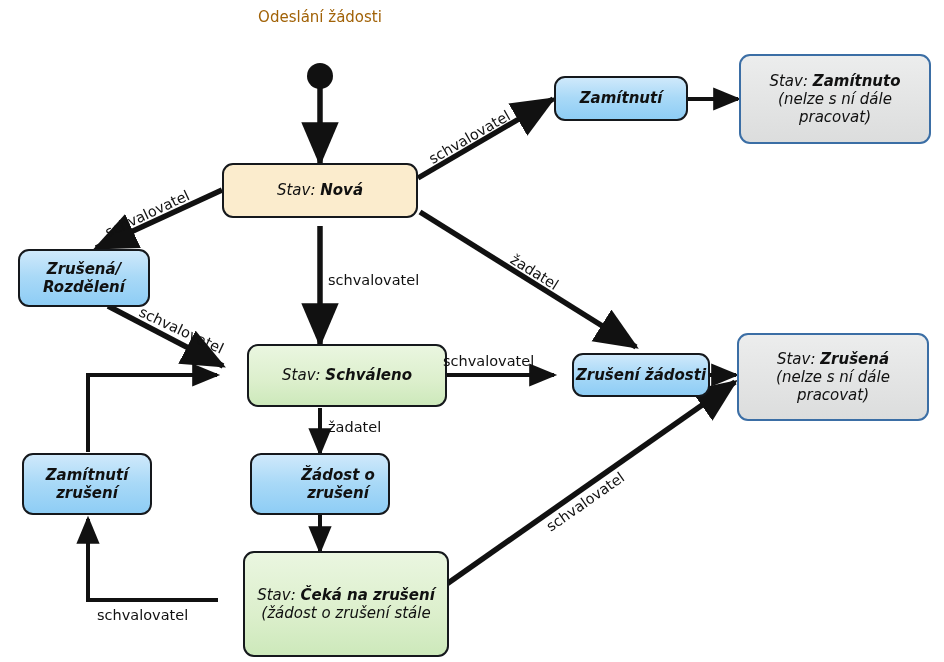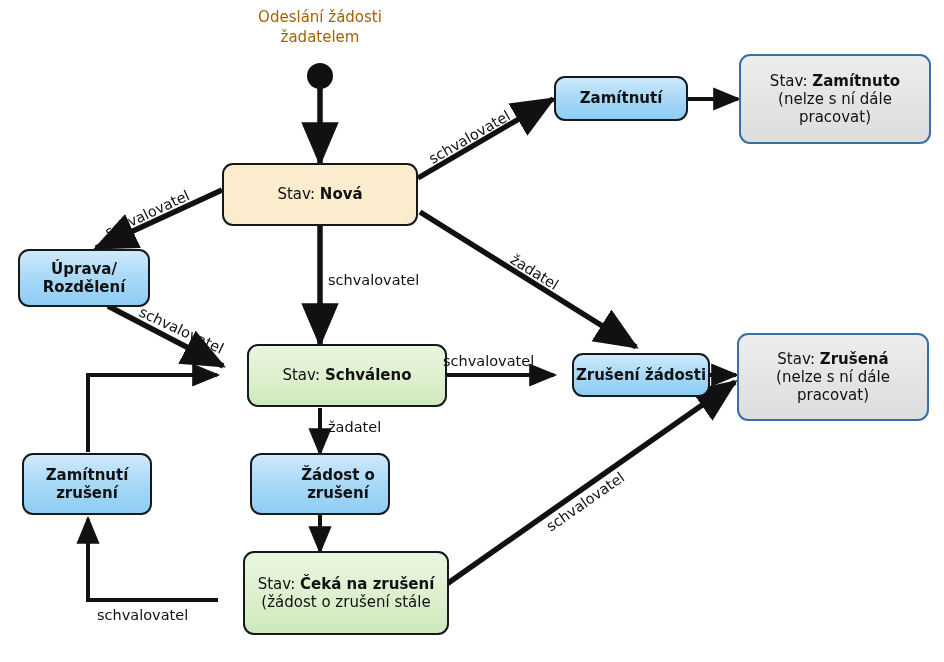--- a/index.html
+++ b/index.html
@@ -76,7 +76,6 @@
 
   <div class="caption" style="left:220px;top:8px;width:200px;">
     <div>Odeslání žádosti</div>
-    <div>žadatelem</div>
   </div>
 
   <div class="node rbox cream" style="left:222px;top:163px;width:196px;height:63px;">

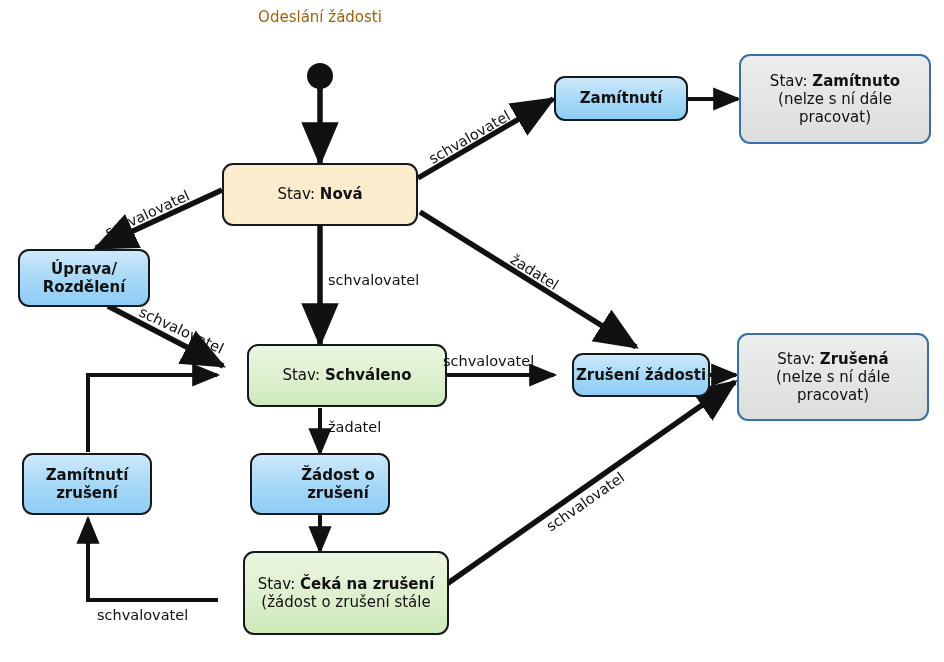--- a/index.html
+++ b/index.html
@@ -18,7 +18,7 @@
   .gbox{border:2.2px solid #3b6ea5;border-radius:11px;
         background:linear-gradient(180deg,#eceded 0%,#e3e4e4 55%,#dcdddd 100%);}
 
-  .t{font-size:15px;color:#111;}
+  .t{font-size:15px;color:#111;font-style:italic;}
   .t b{font-weight:bold;}
   .t .l2{font-weight:normal;}
 

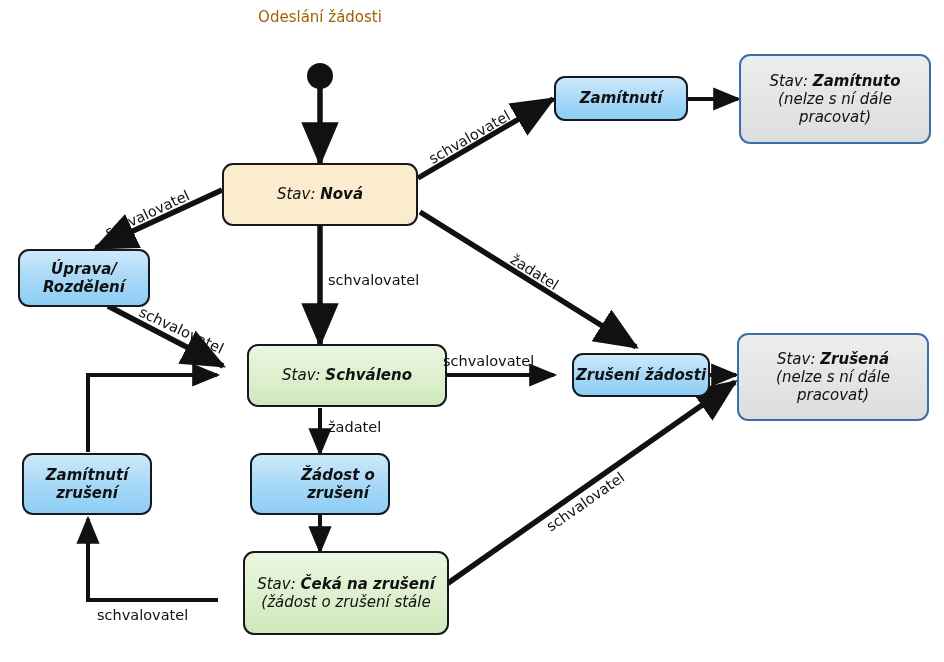--- a/index.html
+++ b/index.html
@@ -78,7 +78,7 @@
     <div>Odeslání žádosti</div>
   </div>
 
-  <div class="node rbox cream" style="left:222px;top:163px;width:196px;height:63px;">
+  <div class="node rbox cream" style="left:222px;top:163px;width:196px;height:55px;">
     <div class="t">
       <div><span>Stav: </span><b>Nová</b></div>
     </div>

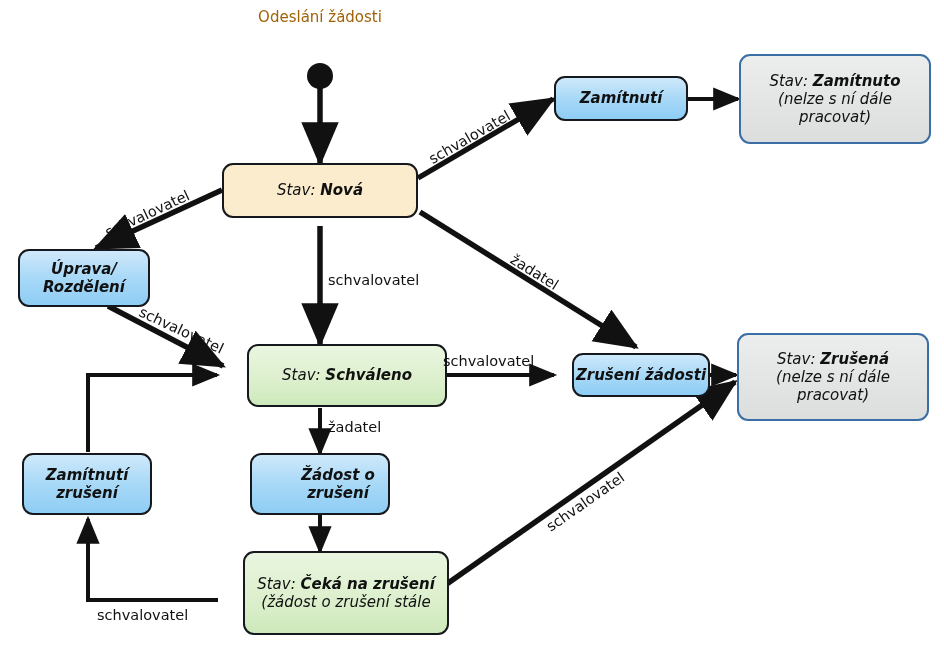--- a/index.html
+++ b/index.html
@@ -98,7 +98,7 @@
 
   <div class="node rbox blue" style="left:18px;top:249px;width:132px;height:58px;">
     <div class="t">
-      <div><b>Úprava/</b></div>
+      <div><b>Zrušená/</b></div>
       <div><b>Rozdělení</b></div>
     </div>
   </div>

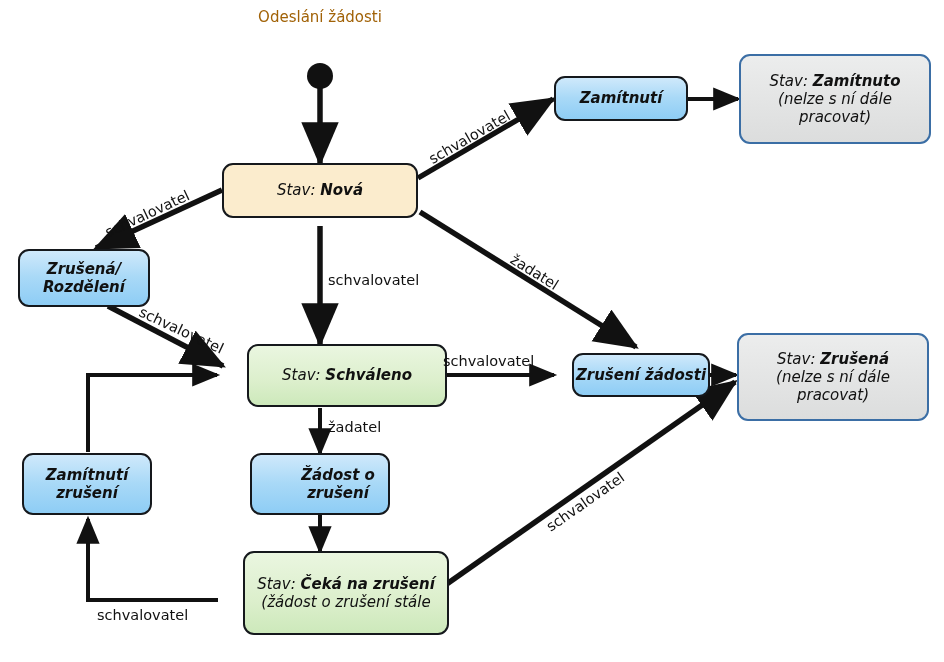--- a/index.html
+++ b/index.html
@@ -135,7 +135,7 @@
     </div>
   </div>
 
-  <div class="node rbox green" style="left:218px;top:551px;width:206px;height:84px;">
+  <div class="node rbox green" style="left:218px;top:551px;width:206px;height:106px;">
     <div class="t">
       <div><span>Stav: </span><b>Čeká na zrušení</b></div>
       <div class="l2">(žádost o zrušení stále</div>

